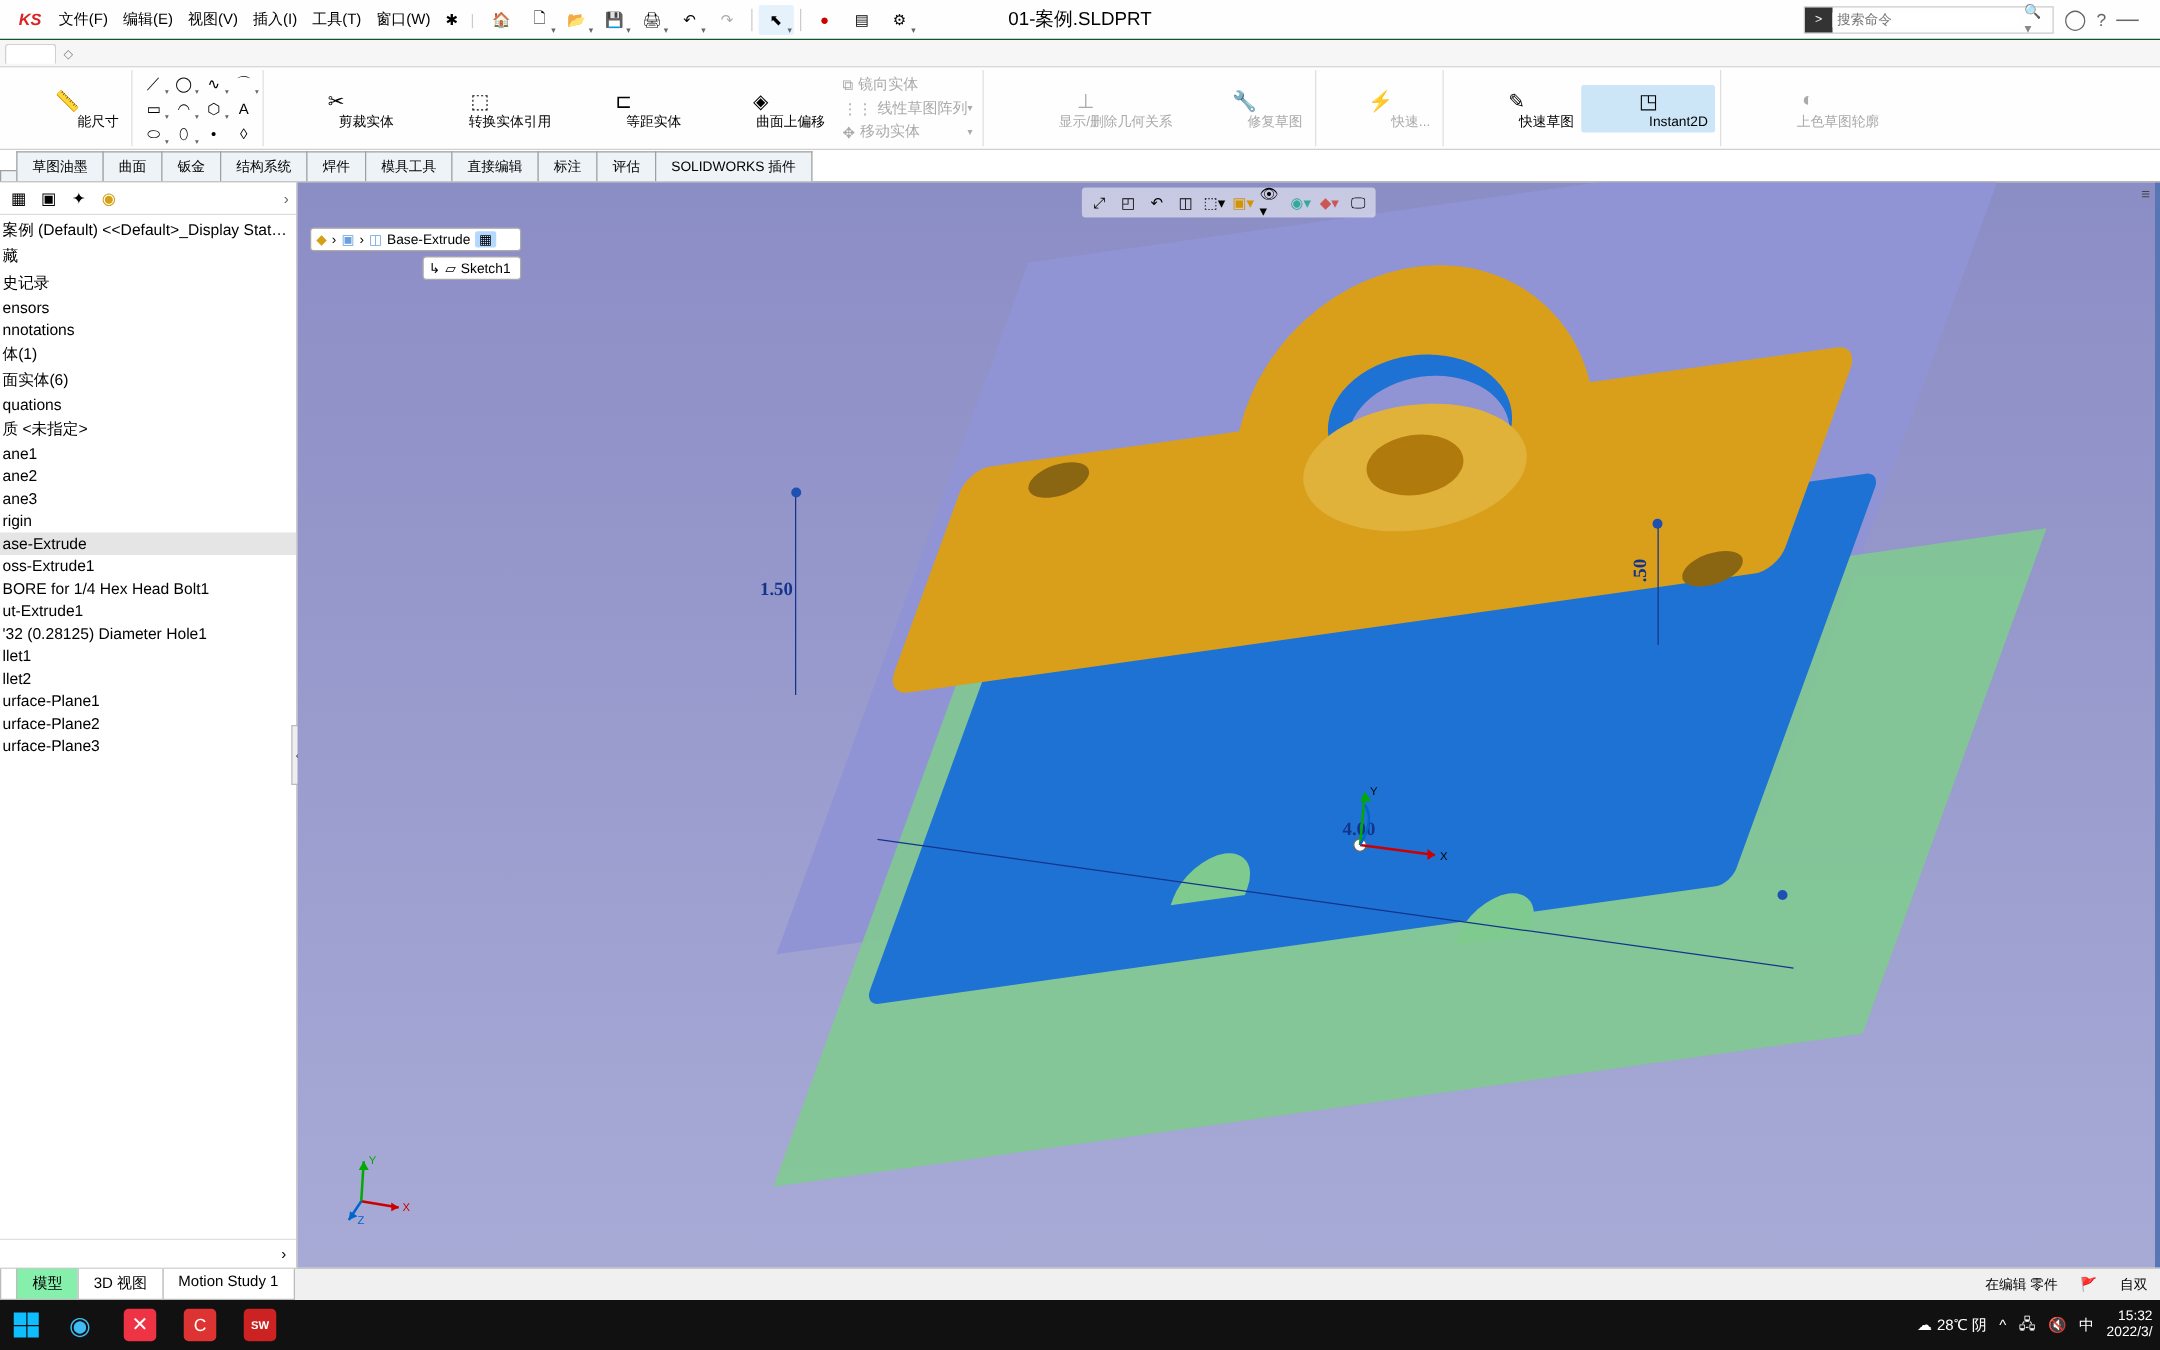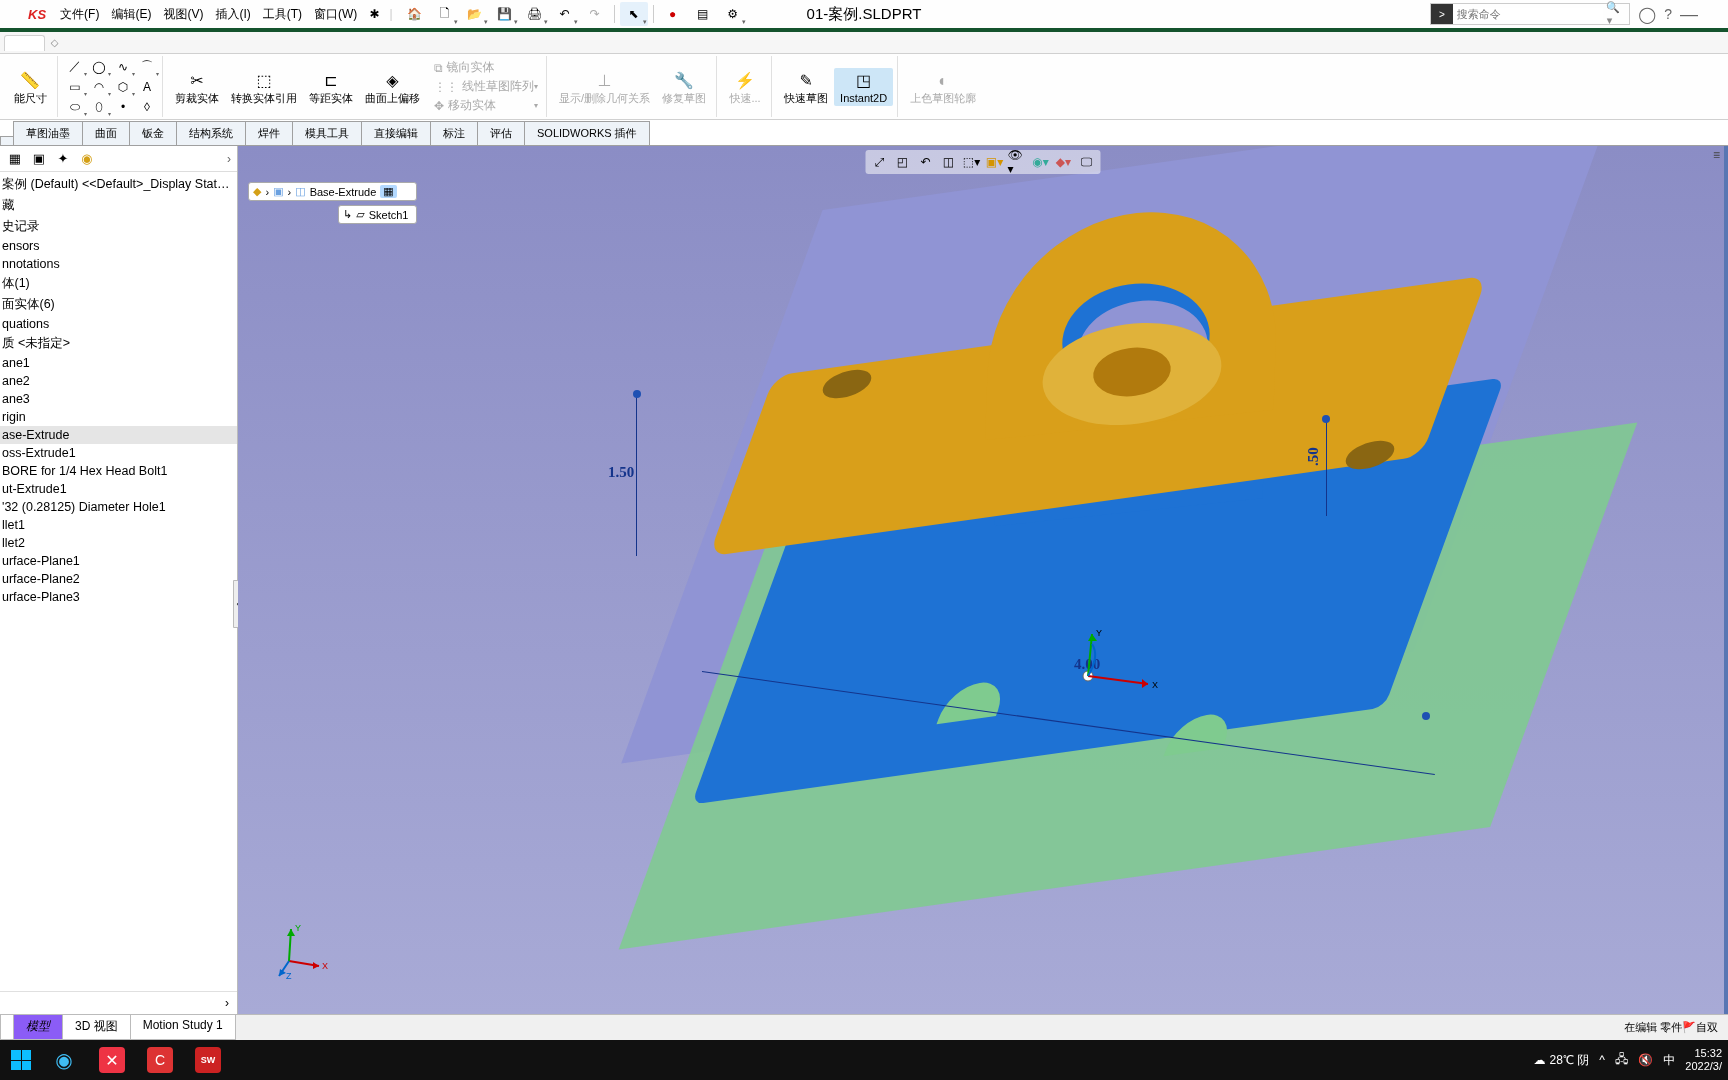--- a/index.html
+++ b/index.html
@@ -6,7 +6,7 @@
 body { width: 1728px; height: 1080px; overflow: hidden; background: #f0f0f0; font-size: 12px; }
 
 
-.menubar { height: 32px; background: #fefefe; border-bottom: 4px solid #14532d; display: flex; align-items: center; padding: 0 20px; }
+.menubar { height: 32px; background: #fefefe; border-bottom: 1px solid #14532d; display: flex; align-items: center; padding: 0 7px; }
 .logo { color: #d22; font-weight: bold; font-style: italic; font-size: 13px; padding: 0 8px; }
 .menu-item { padding: 4px 6px; cursor: pointer; font-size: 12px; }
 .menu-sep { margin: 0 4px; color: #ccc; }

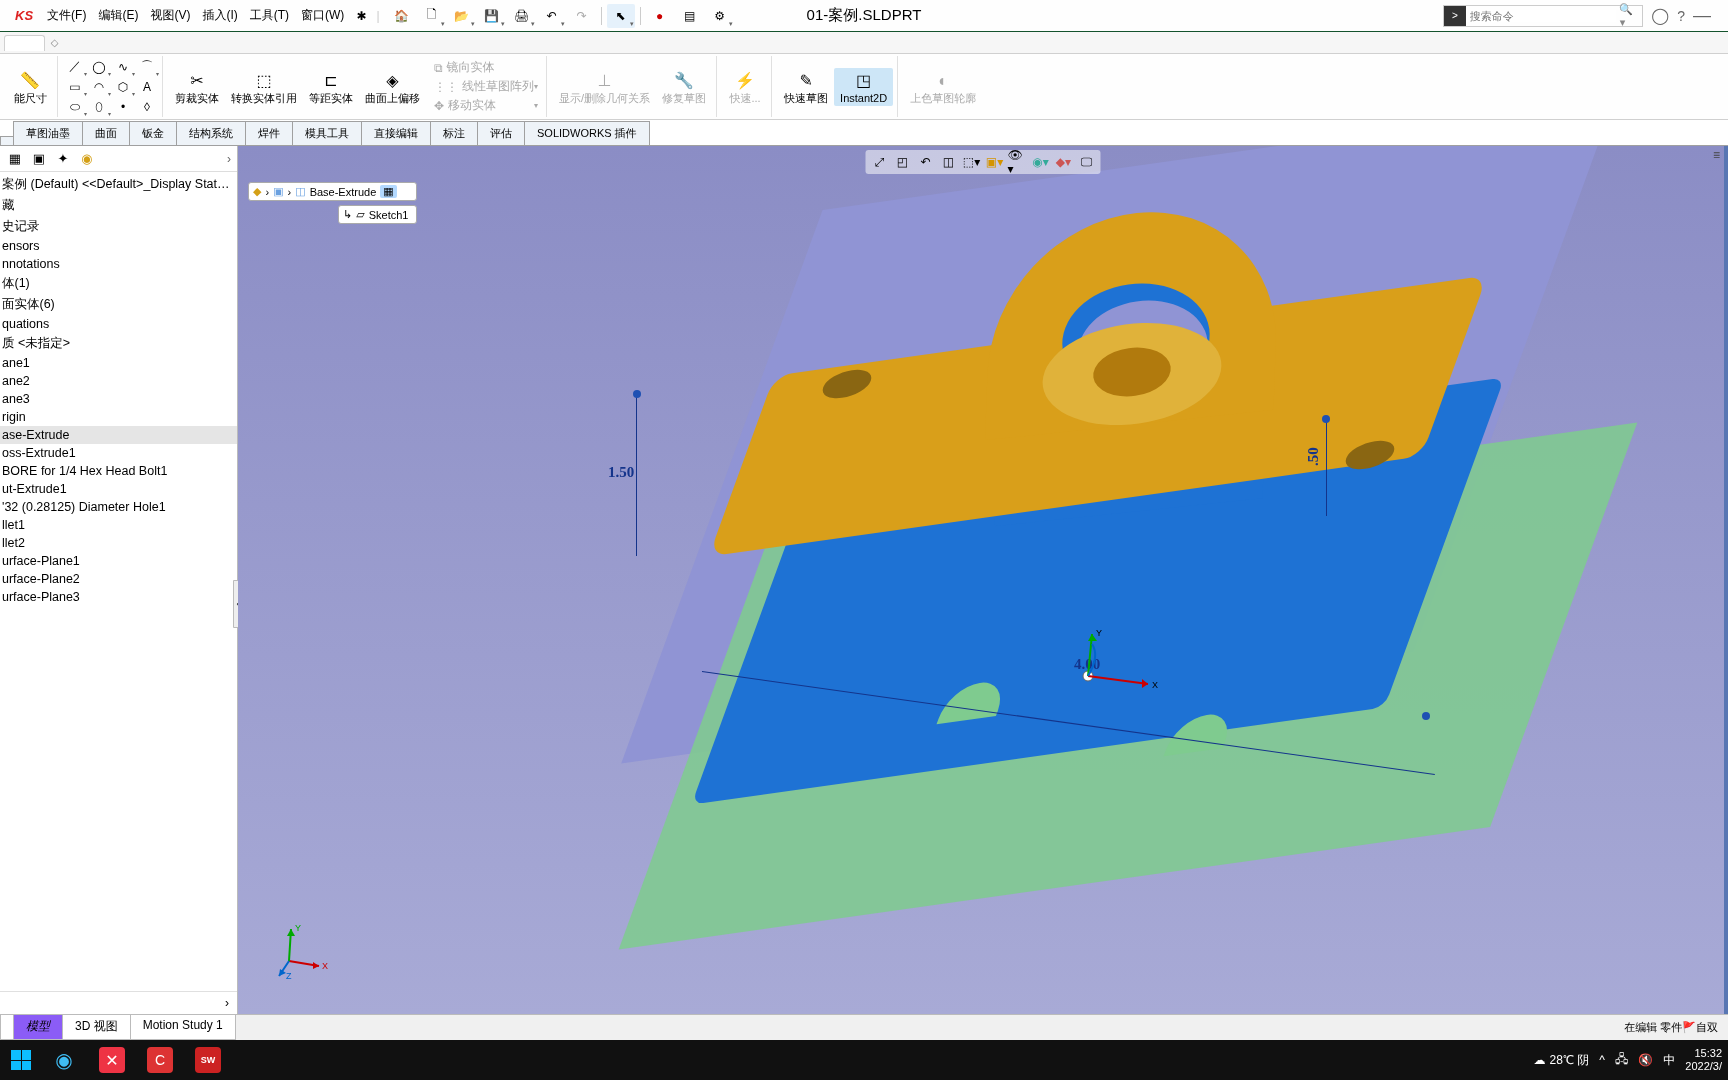--- a/index.html
+++ b/index.html
@@ -31,7 +31,7 @@
 .ribbon-btn.disabled { color: #aaa; cursor: default; }
 .ribbon-btn.selected { background: #cde6f7; }
 .ribbon-btn .ricon { height: 22px; display: flex; align-items: center; justify-content: center; font-size: 16px; }
-.ribbon-btn .rlabel { font-size: 11px; line-height: 12px; }
+.ribbon-btn .rlabel { font-size: 11px; line-height: 12px; margin-left: 48px; }
 .small-btns { display: flex; flex-direction: column; gap: 2px; }
 .small-row { display: flex; gap: 2px; }
 .small-icon { width: 22px; height: 18px; display: flex; align-items: center; justify-content: center; cursor: pointer; position: relative; font-size: 12px; }

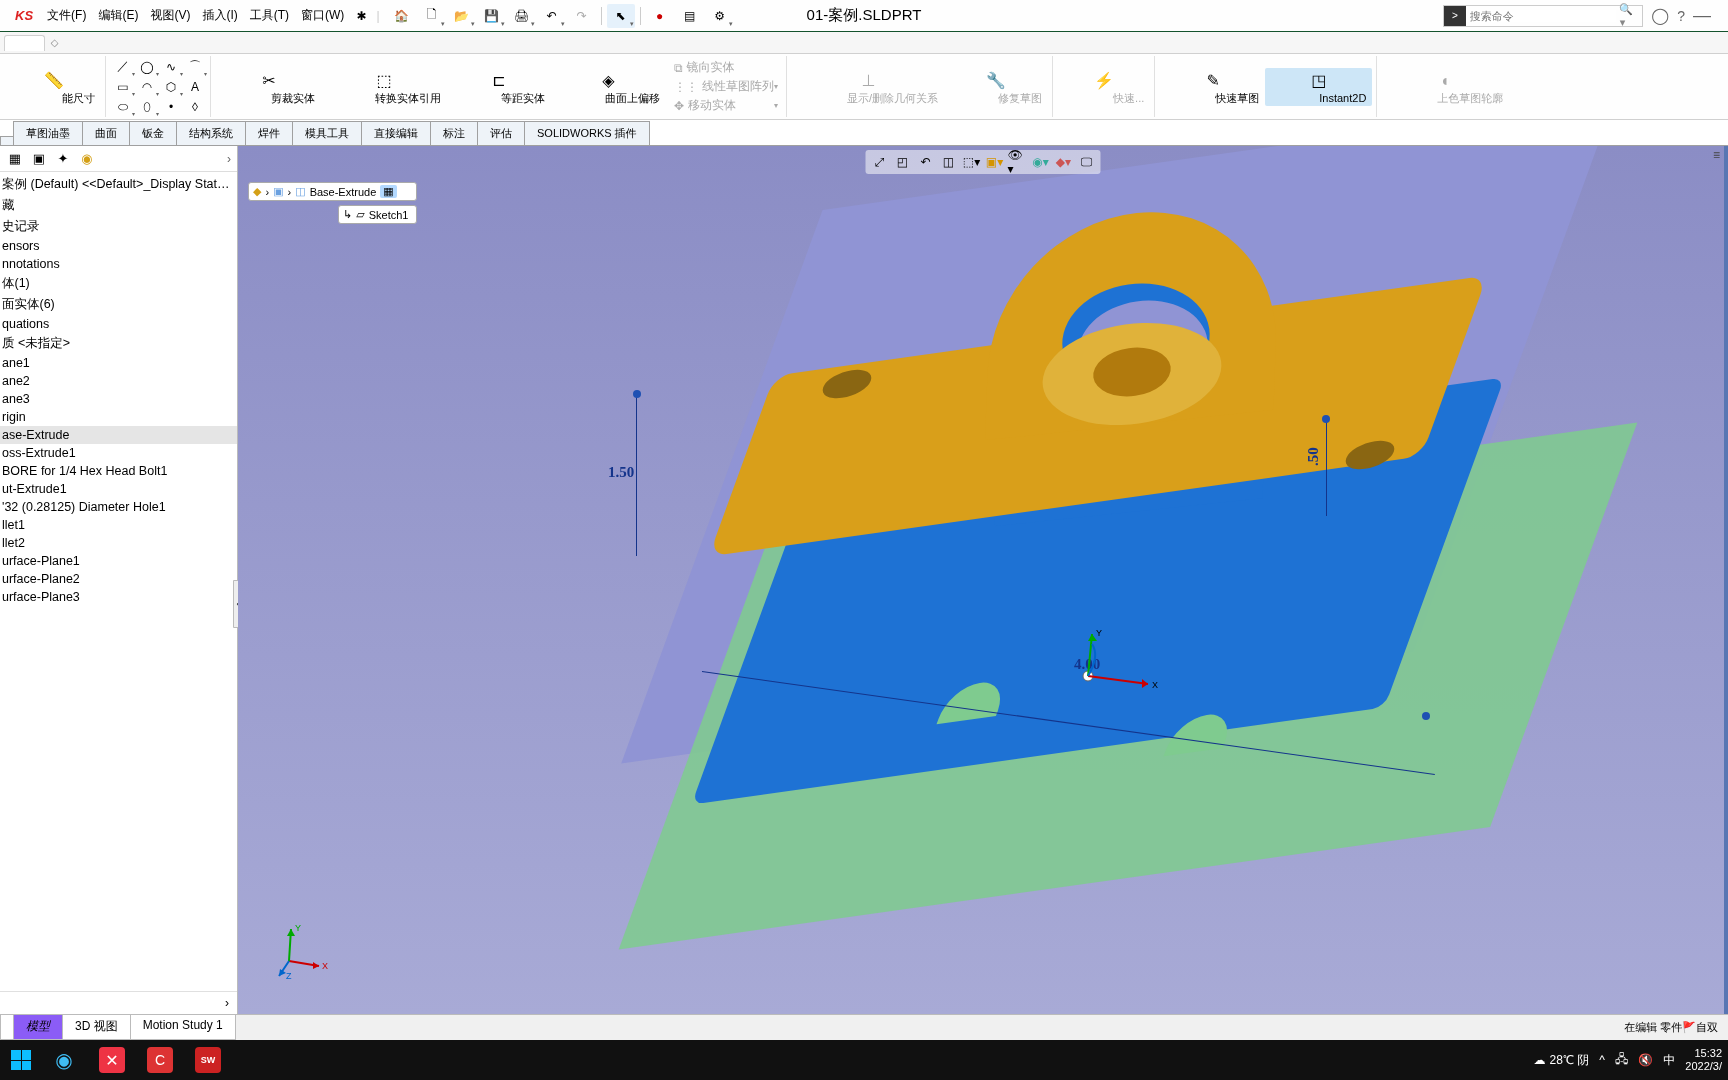--- a/index.html
+++ b/index.html
@@ -101,7 +101,7 @@
 
 .bottom-tabs { height: 26px; background: #f0f0f0; border-top: 1px solid #bbb; display: flex; align-items: stretch; }
 .btab { padding: 3px 12px; border: 1px solid #bbb; border-top: none; background: #fff; cursor: pointer; font-size: 12px; margin-right: -1px; }
-.btab.active { background: #8b5cf6; font-style: italic; }
+.btab.active { background: #86efac; }
 .btab.pre { width: 14px; padding: 3px 2px; }
 .status-right { margin-left: auto; display: flex; align-items: center; padding-right: 10px; font-size: 11px; }
 

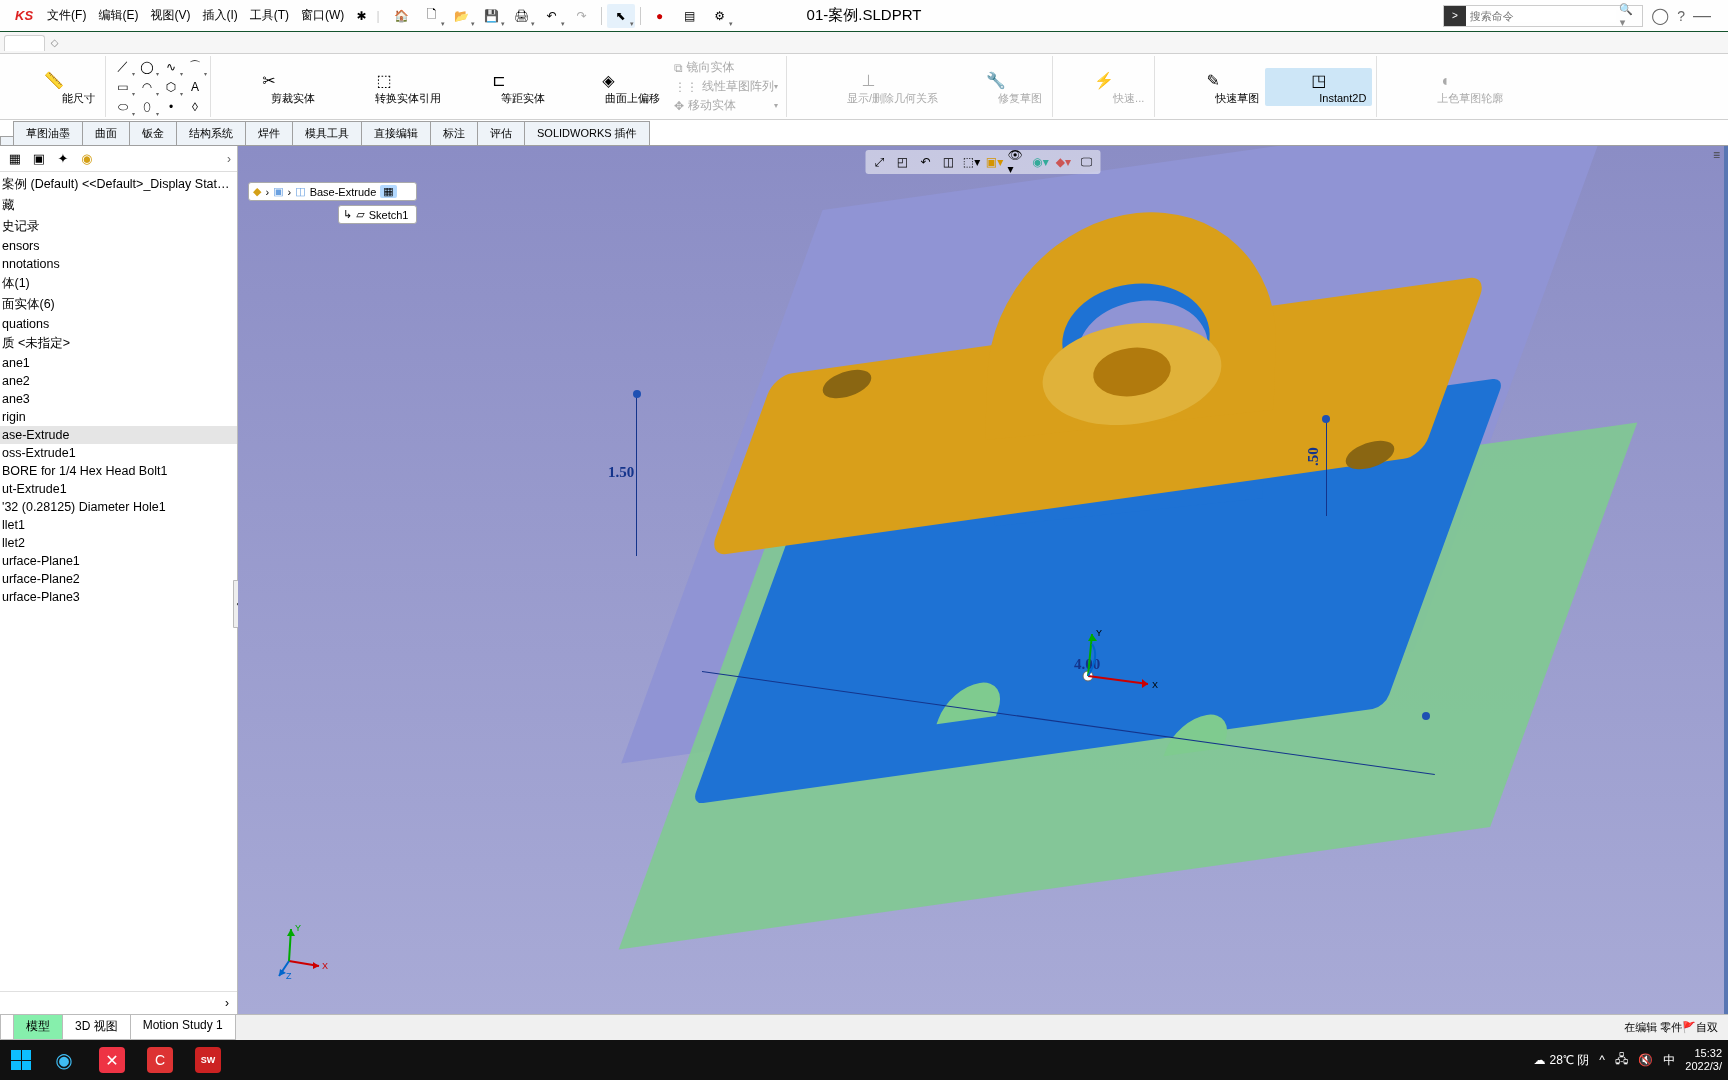--- a/index.html
+++ b/index.html
@@ -103,7 +103,7 @@
 .btab { padding: 3px 12px; border: 1px solid #bbb; border-top: none; background: #fff; cursor: pointer; font-size: 12px; margin-right: -1px; }
 .btab.active { background: #86efac; }
 .btab.pre { width: 14px; padding: 3px 2px; }
-.status-right { margin-left: auto; display: flex; align-items: center; padding-right: 10px; font-size: 11px; }
+.status-right { margin-left: auto; display: flex; align-items: center; gap: 18px; padding-right: 10px; font-size: 11px; }
 
 
 .taskbar { height: 40px; background: #111; display: flex; align-items: center; padding: 0 2px; color: #fff; }

